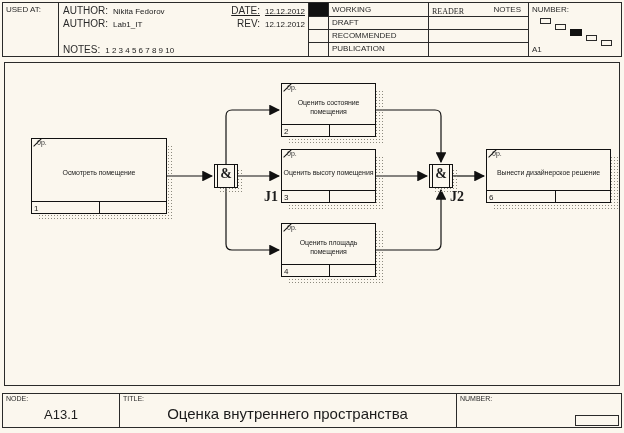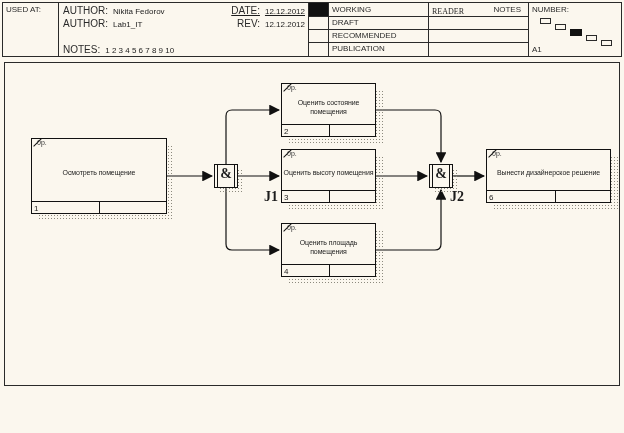--- a/index.html
+++ b/index.html
@@ -196,6 +196,19 @@
 
   </div>
 
+  <div class="kit-footer">
+    <div class="vline" style="left:116px;"></div>
+    <div class="vline" style="left:453px;"></div>
+
+    <span class="hdr-abs lbl" style="left:3px;top:1px;font-size:7px;">NODE:</span>
+    <span class="node-value">A13.1</span>
+
+    <span class="hdr-abs lbl" style="left:457px;top:1px;font-size:7px;">NUMBER:</span>
+    <span class="hdr-abs lbl" style="left:120px;top:1px;font-size:7px;">TITLE:</span>
+    <span class="title-value">Оценка внутреннего пространства</span>
+
+    <div class="number-rect"></div>
+  </div>
 
 </div>
 

